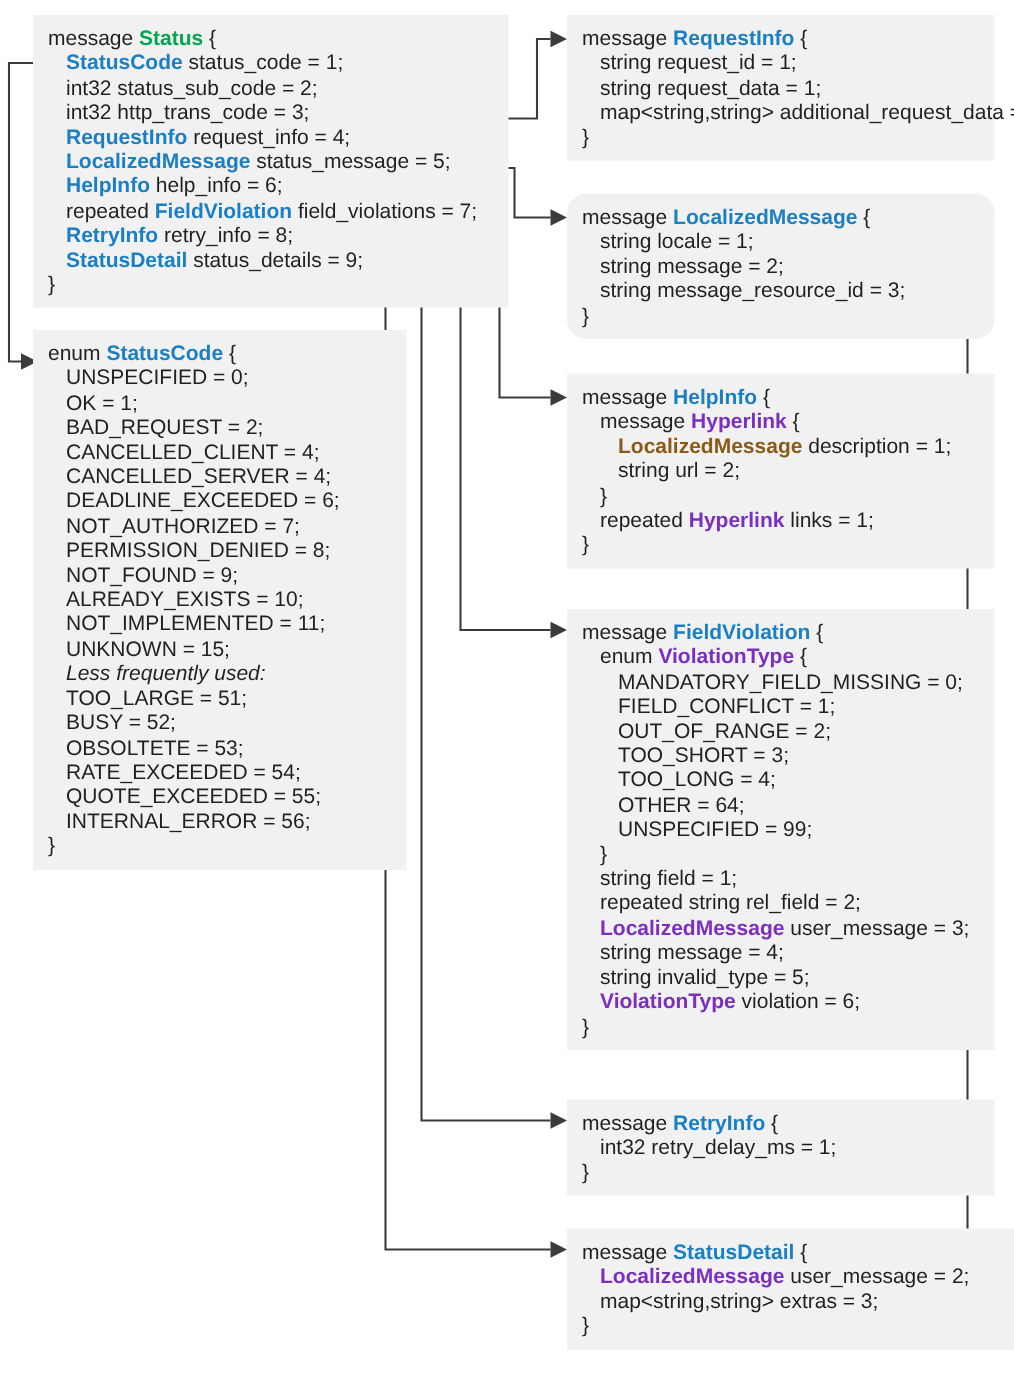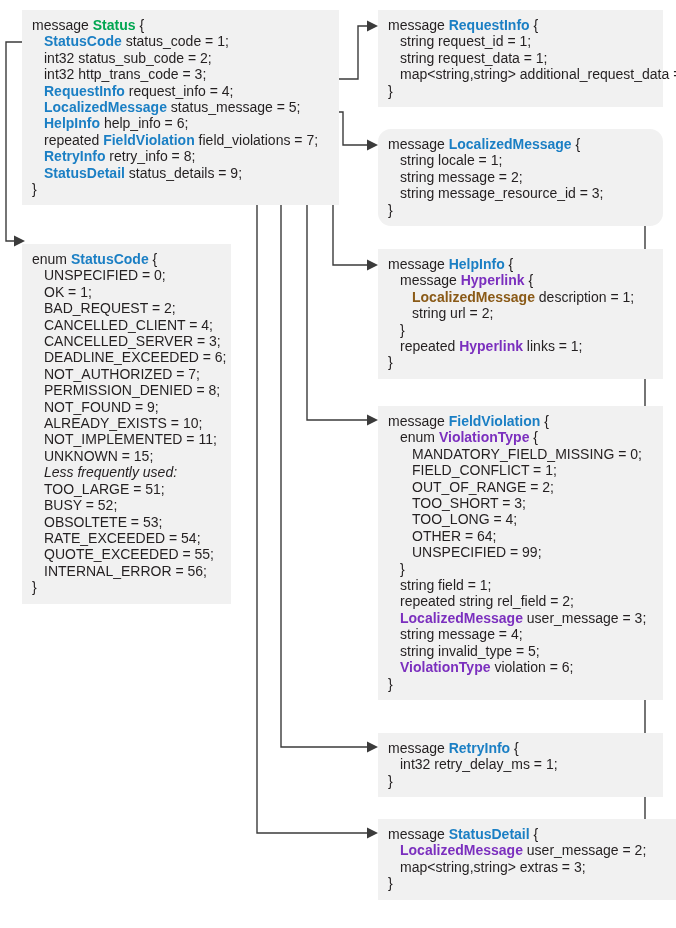--- a/index.html
+++ b/index.html
@@ -108,7 +108,7 @@
     <span class="ln">}</span>
   </div>
 
-  <div class="box" style="left:22px;top:244px;width:209px;">
+  <div class="box" style="left:22px;top:220px;width:249px;">
     <span class="ln"><span class="kw">enum</span> <span class="t-blue">StatusCode</span> <span>{</span></span>
     <span class="ln i1">UNSPECIFIED = 0;</span>
     <span class="ln i1">OK = 1;</span>

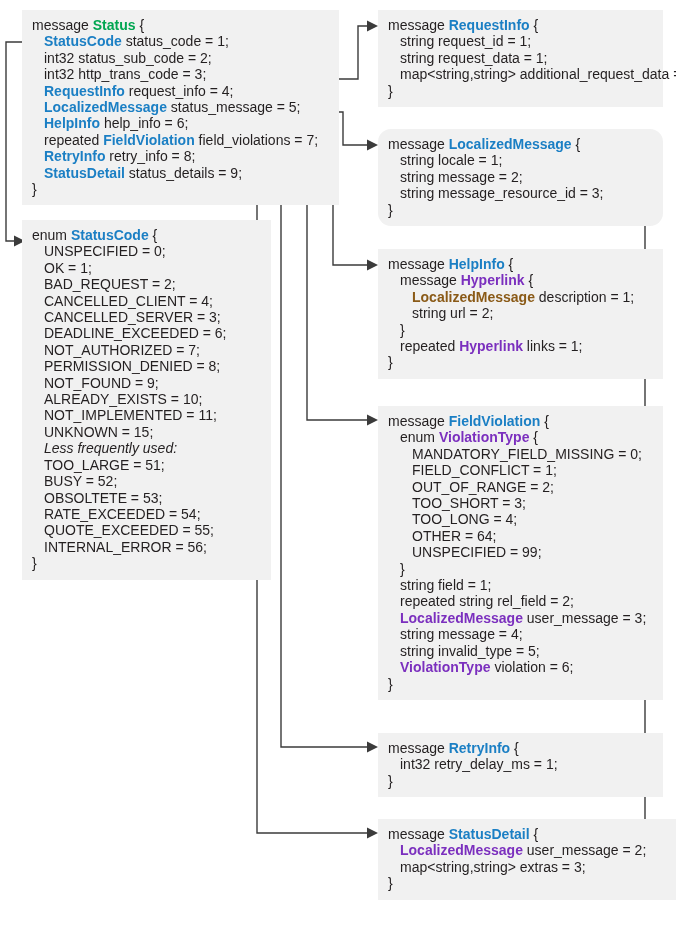--- a/index.html
+++ b/index.html
@@ -114,7 +114,7 @@
     <span class="ln i1">OK = 1;</span>
     <span class="ln i1">BAD_REQUEST = 2;</span>
     <span class="ln i1">CANCELLED_CLIENT = 4;</span>
-    <span class="ln i1">CANCELLED_SERVER = 3;</span>
+    <span class="ln i1">CANCELLED_SERVER = 4;</span>
     <span class="ln i1">DEADLINE_EXCEEDED = 6;</span>
     <span class="ln i1">NOT_AUTHORIZED = 7;</span>
     <span class="ln i1">PERMISSION_DENIED = 8;</span>

